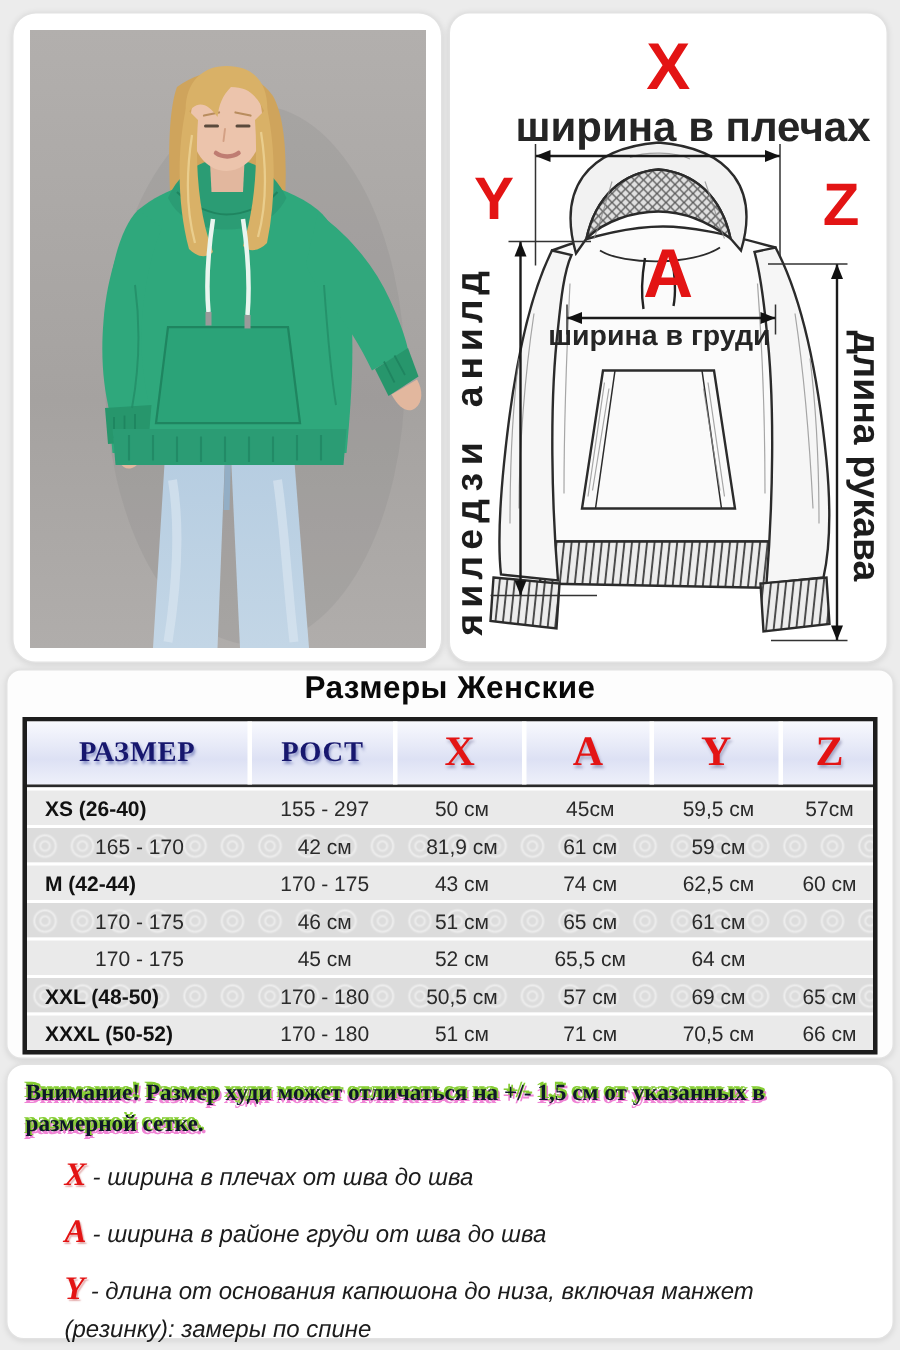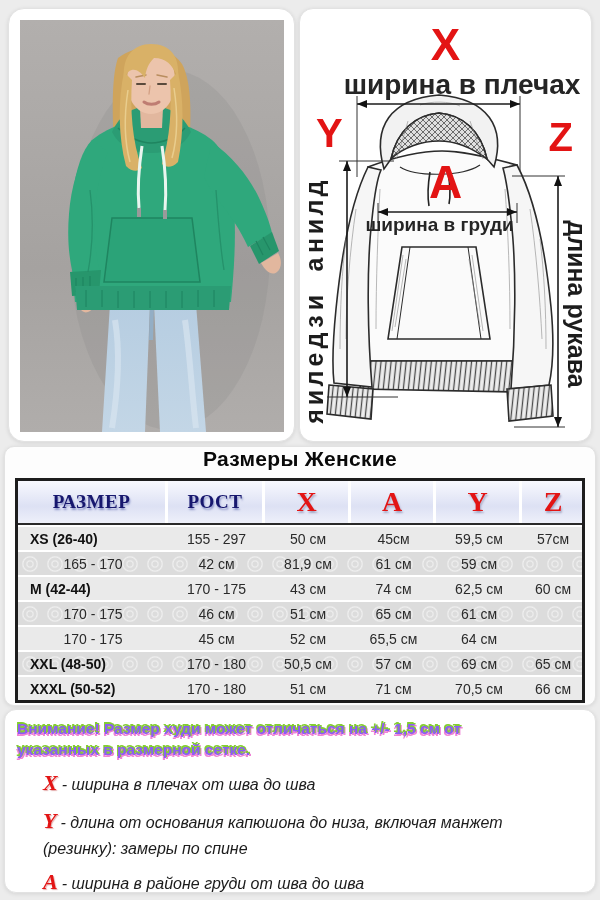--- a/index.html
+++ b/index.html
@@ -81,8 +81,9 @@
   #legend-card{left:4px;top:709px;width:592px;height:184px;border-radius:12px;}
   #notice{
     margin:9px 0 0 12px;width:528px;
-    font-size:15.5px;font-weight:bold;color:#8b5cf6;line-height:1.35;
+    font-size:15.5px;font-weight:bold;color:#0f172a;line-height:1.35;
     text-shadow:-1px -2px 0 #84cd32, 1px -1px 0 #84cd32, -1px 2px 0 #ef83d5, 2px 1px 0 #ef83d5;
+    font-family:Liberation Serif, serif;
   }
   .legend-item{margin:6px 0 0 38px;width:530px;font-size:16px;color:#1c1c1c;line-height:1.45;font-style:italic;}
   .legend-letter{

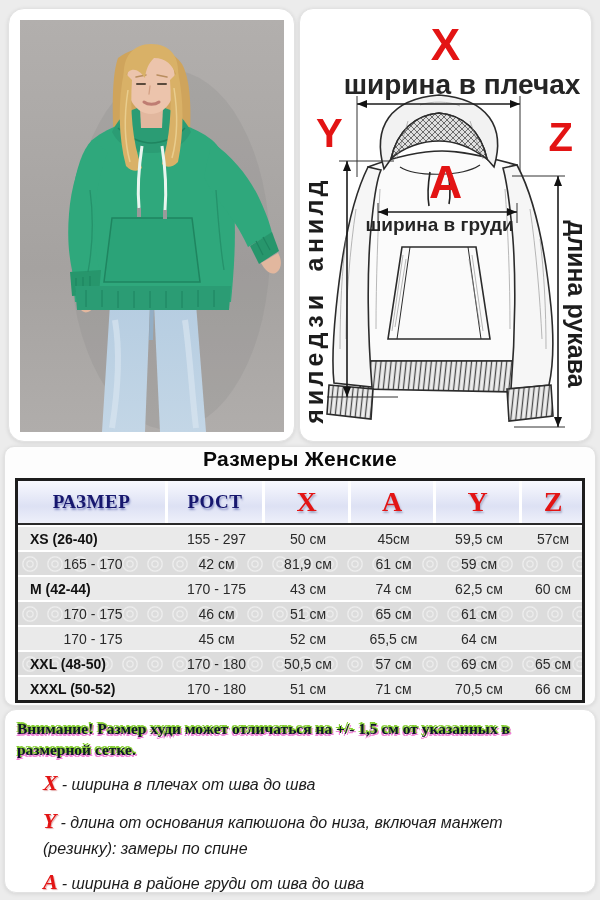--- a/index.html
+++ b/index.html
@@ -334,8 +334,8 @@
 <div class="card" id="legend-card">
   <div id="notice">Внимание! Размер худи может отличаться на +/- 1,5 см от указанных в размерной сетке.</div>
   <p class="legend-item"><span class="legend-letter">X</span><span>- ширина в плечах от шва до шва</span></p>
+  <p class="legend-item"><span class="legend-letter">A</span><span>- ширина в районе груди от шва до шва</span></p>
   <p class="legend-item"><span class="legend-letter">Y</span><span>- длина от основания капюшона до низа, включая манжет (резинку): замеры по спине</span></p>
-  <p class="legend-item"><span class="legend-letter">A</span><span>- ширина в районе груди от шва до шва</span></p>
 
 </div>
 

